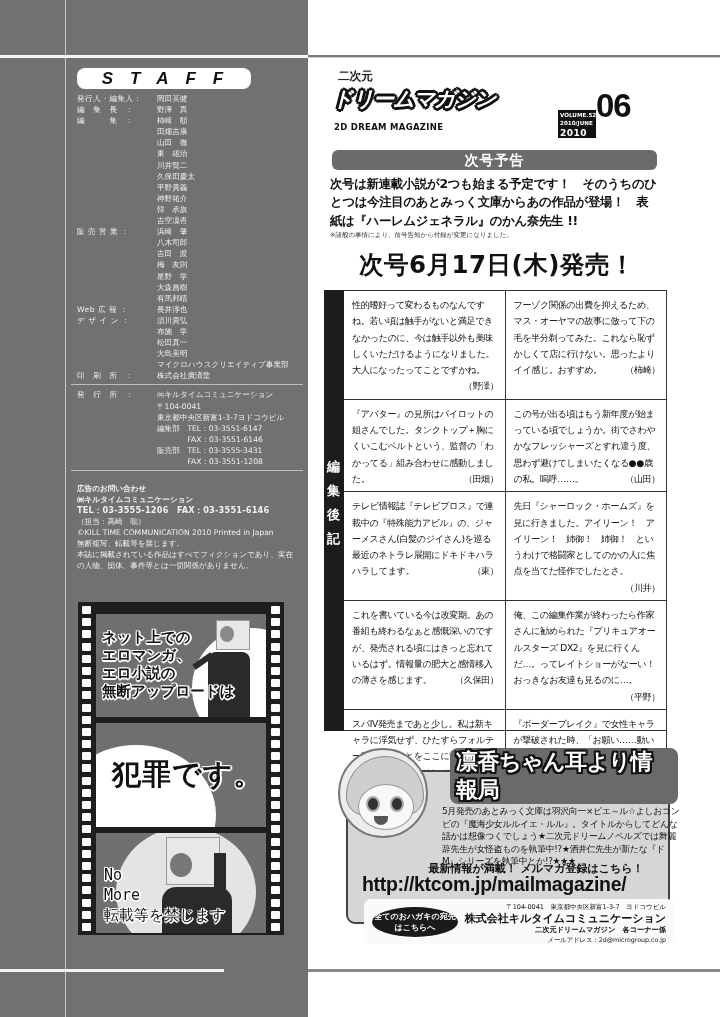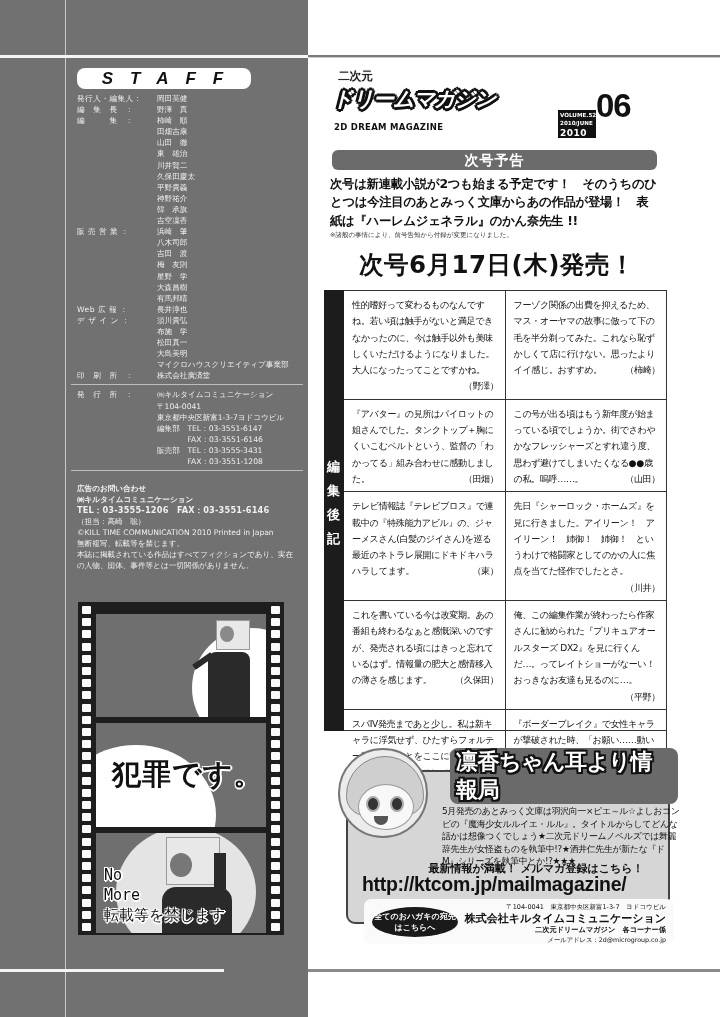--- a/index.html
+++ b/index.html
@@ -263,6 +263,12 @@
         <div class="head-box" style="left:120px; top:6px; width:34px; height:30px;"></div>
         <div class="face" style="left:124px; top:12px; width:14px; height:16px;"></div>
       </div>
+      <div class="frame-text f1-text">
+        <div>ネット上での</div>
+        <div>エロマンガ、</div>
+        <div>エロ小説の</div>
+        <div>無断アップロードは</div>
+      </div>
     </div>
 
     <div class="frame frame2">

